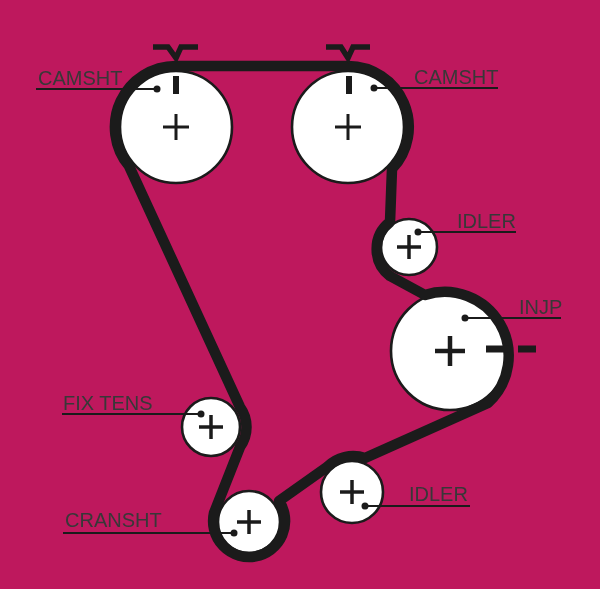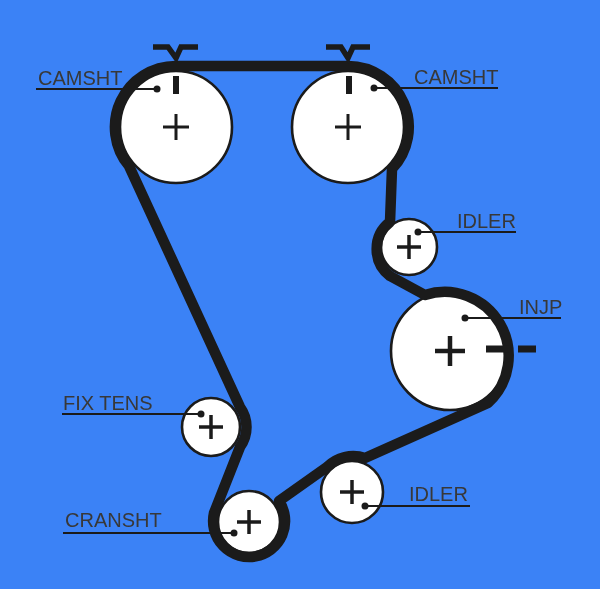--- a/index.html
+++ b/index.html
@@ -3,7 +3,7 @@
 <meta charset="utf-8">
 <style>
   html,body{margin:0;padding:0;background:#ffffff;}
-  .stage{position:relative;width:600px;height:589px;background:#3b82f6;overflow:hidden;}
+  .stage{position:relative;width:600px;height:589px;background:#be185d;overflow:hidden;}
   svg{display:block;}
   svg text{font-family:"Liberation Sans", sans-serif;font-size:20px;fill:#383838;}
 </style>

